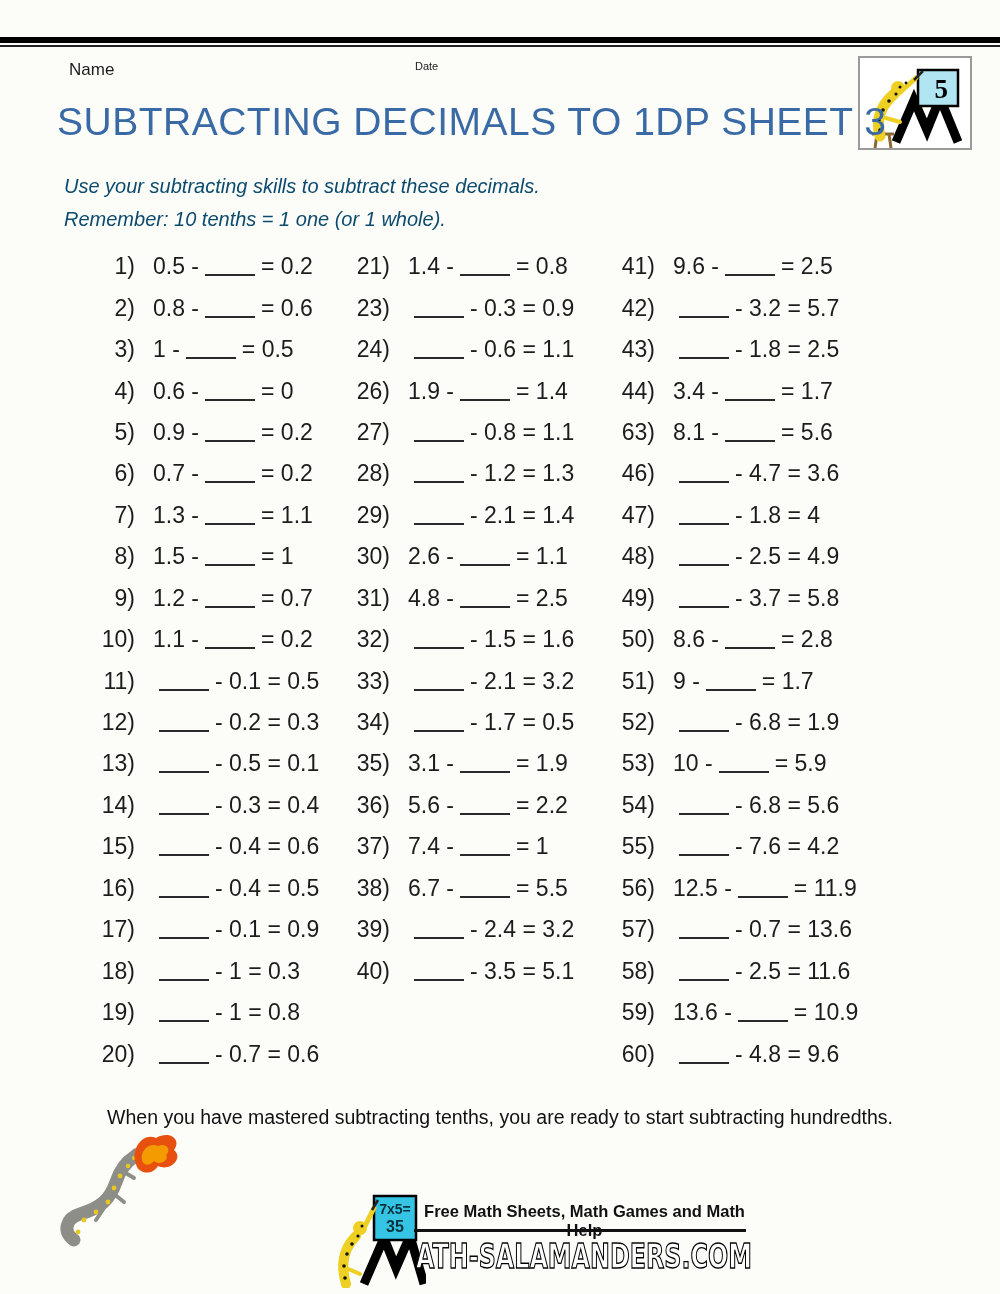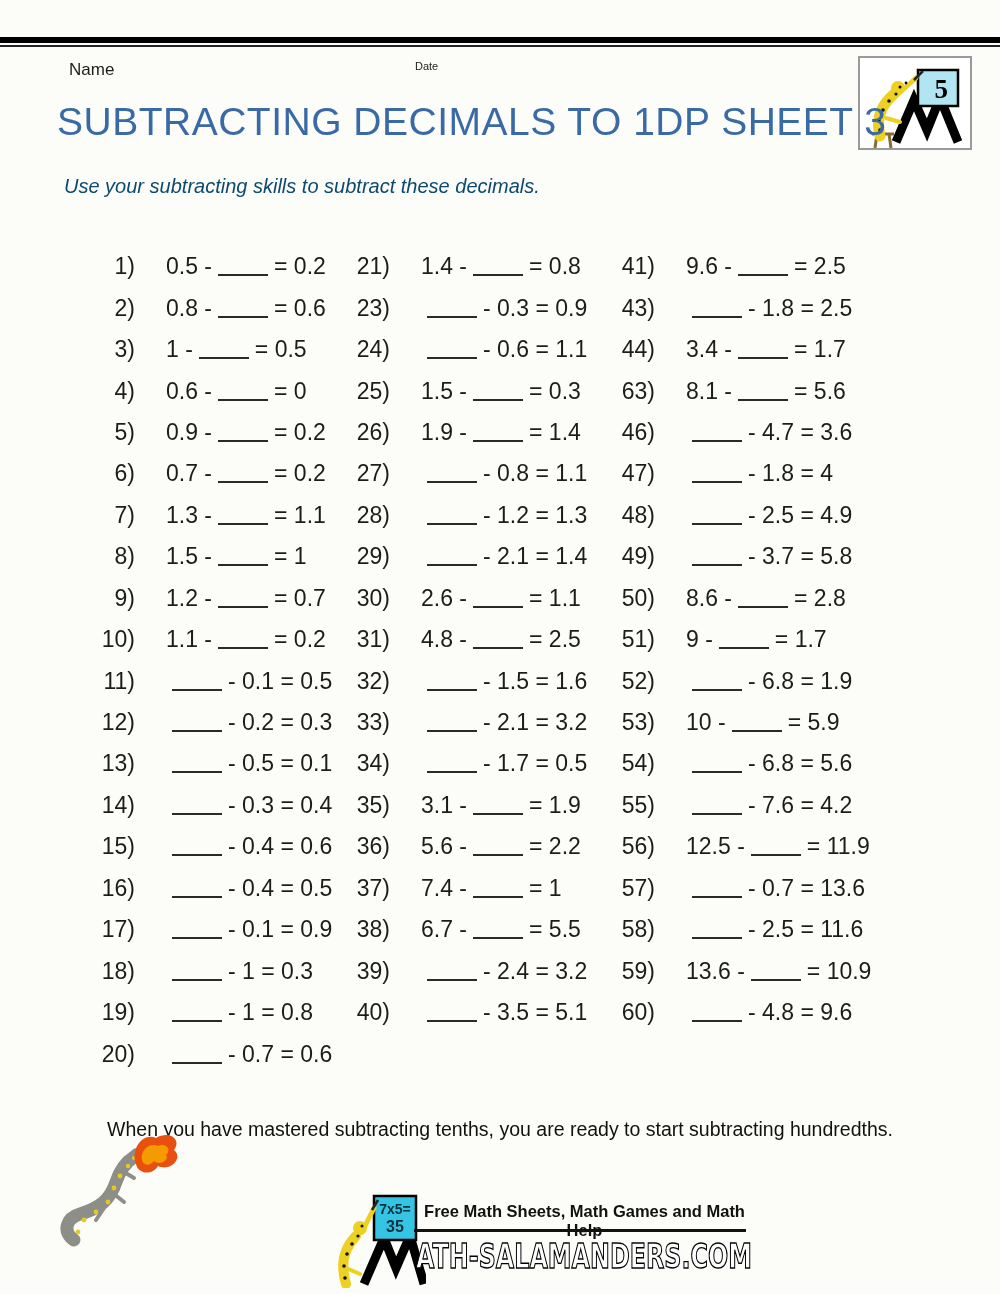--- a/index.html
+++ b/index.html
@@ -102,6 +102,7 @@
 
   <div class="instructions">
     <div>Use your subtracting skills to subtract these decimals.</div>
+    <div>Remember: 10 tenths = 1 one (or 1 whole).</div>
   </div>
 
   <div class="problems">

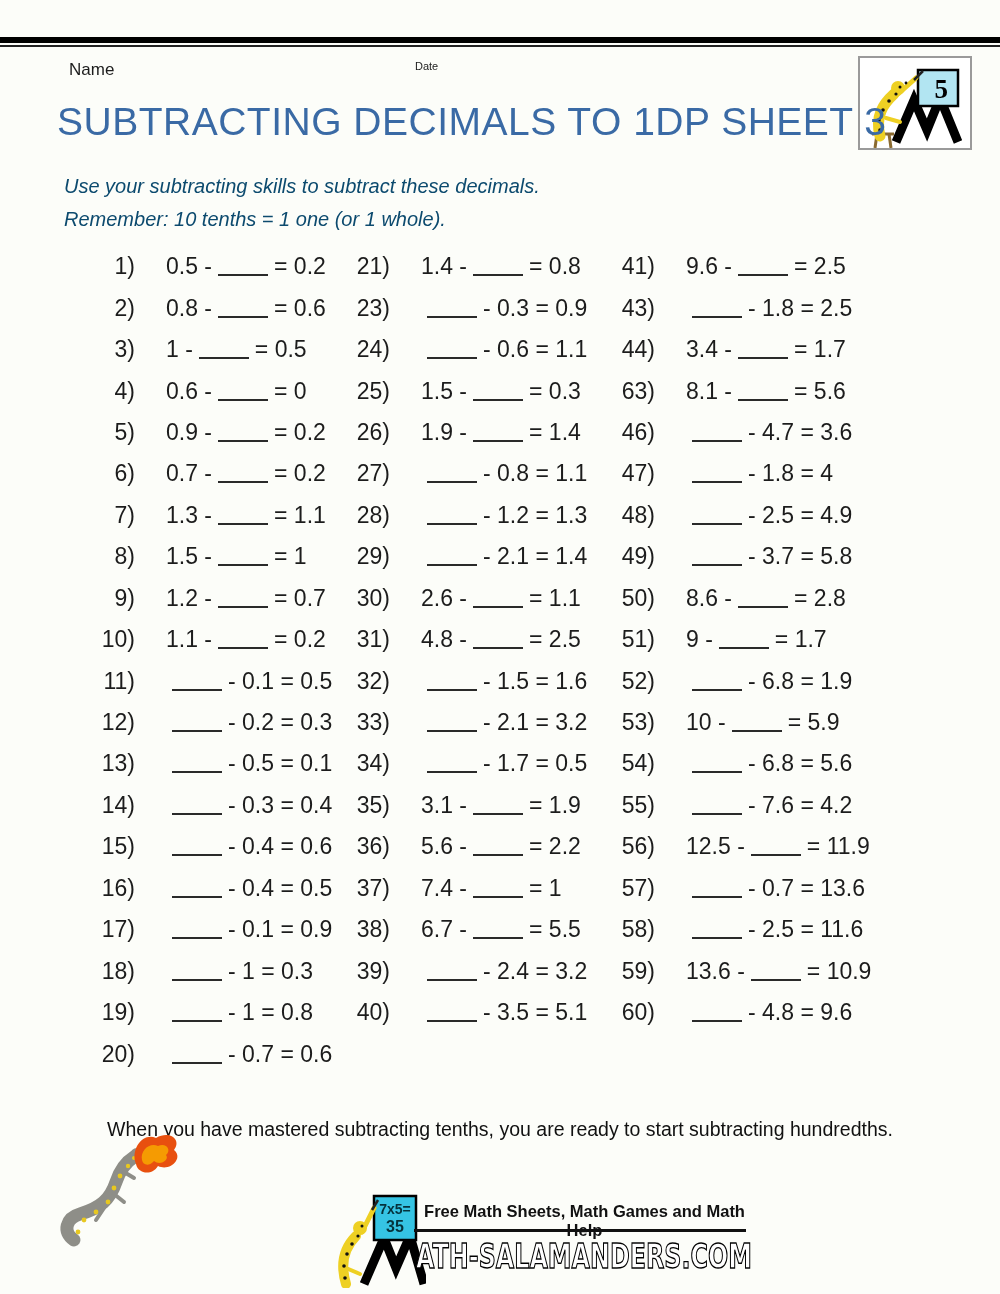--- a/index.html
+++ b/index.html
@@ -38,7 +38,7 @@
   .pcol-3{width:360px;}
   .prob-row{display:flex;align-items:center;height:41.45px;font-size:23px;white-space:nowrap;}
   .prob-num{width:48px;text-align:right;flex:none;}
-  .prob-expr{margin-left:31px;}
+  .prob-expr{margin-left:18px;}
   .blank{
     display:inline-block;width:50px;height:19px;
     border-bottom:2px solid #2a2a2a;

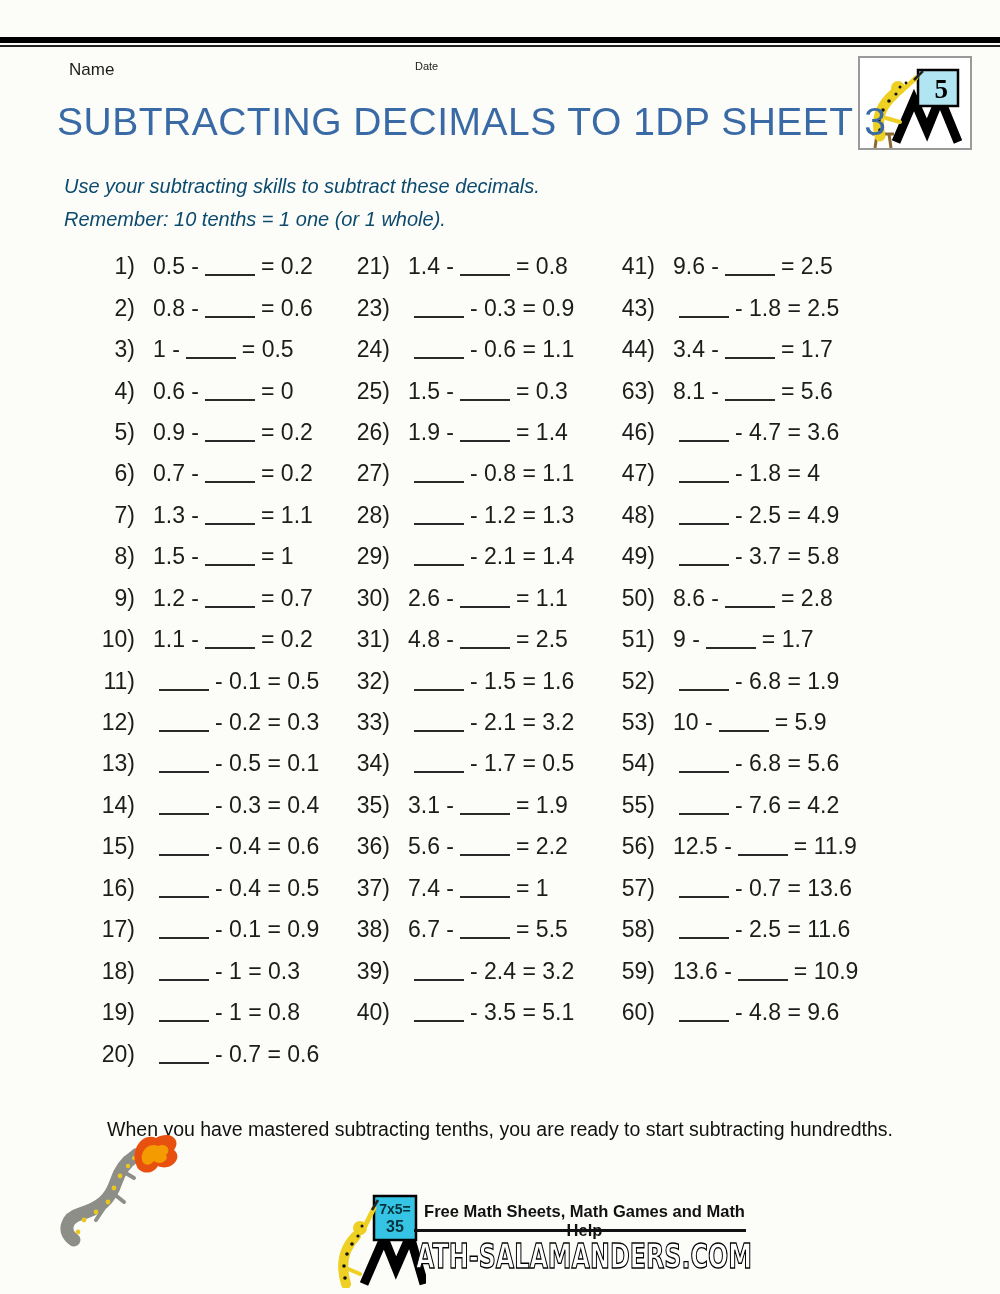--- a/index.html
+++ b/index.html
@@ -270,6 +270,10 @@
         <div class="prob-row">
           <span class="prob-num">41)</span>
           <span class="prob-expr">9.6 -<span class="blank"></span>= 2.5</span>
+        </div>
+        <div class="prob-row">
+          <span class="prob-num">42)</span>
+          <span class="prob-expr"><span class="blank"></span>- 3.2 = 5.7</span>
         </div>
         <div class="prob-row">
           <span class="prob-num">43)</span>

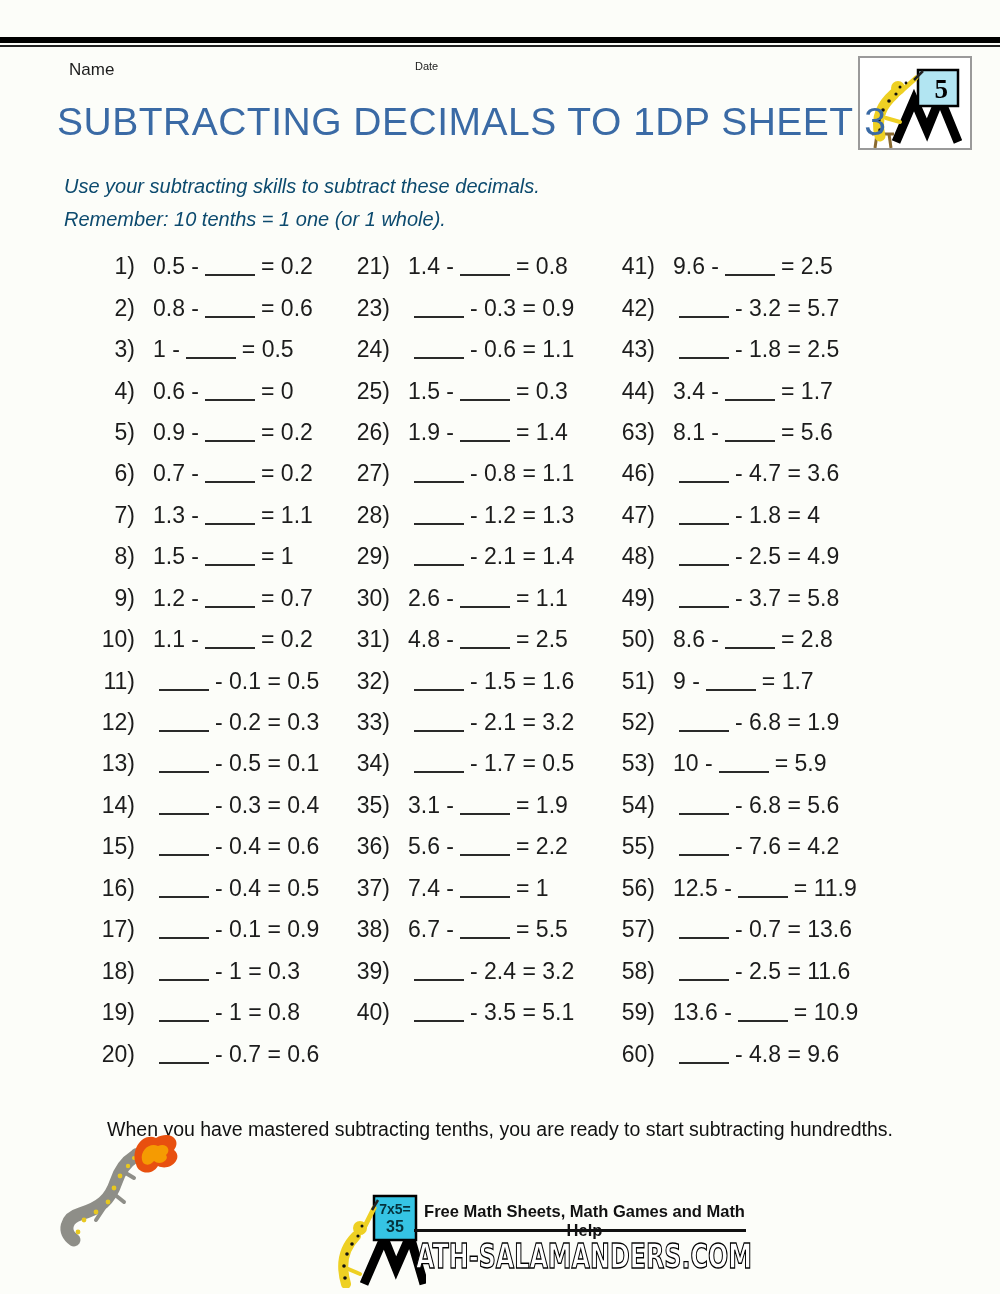--- a/index.html
+++ b/index.html
@@ -200,10 +200,6 @@
         <div class="prob-row">
           <span class="prob-num">24)</span>
           <span class="prob-expr"><span class="blank"></span>- 0.6 = 1.1</span>
-        </div>
-        <div class="prob-row">
-          <span class="prob-num">25)</span>
-          <span class="prob-expr">1.5 -<span class="blank"></span>= 0.3</span>
         </div>
         <div class="prob-row">
           <span class="prob-num">26)</span>

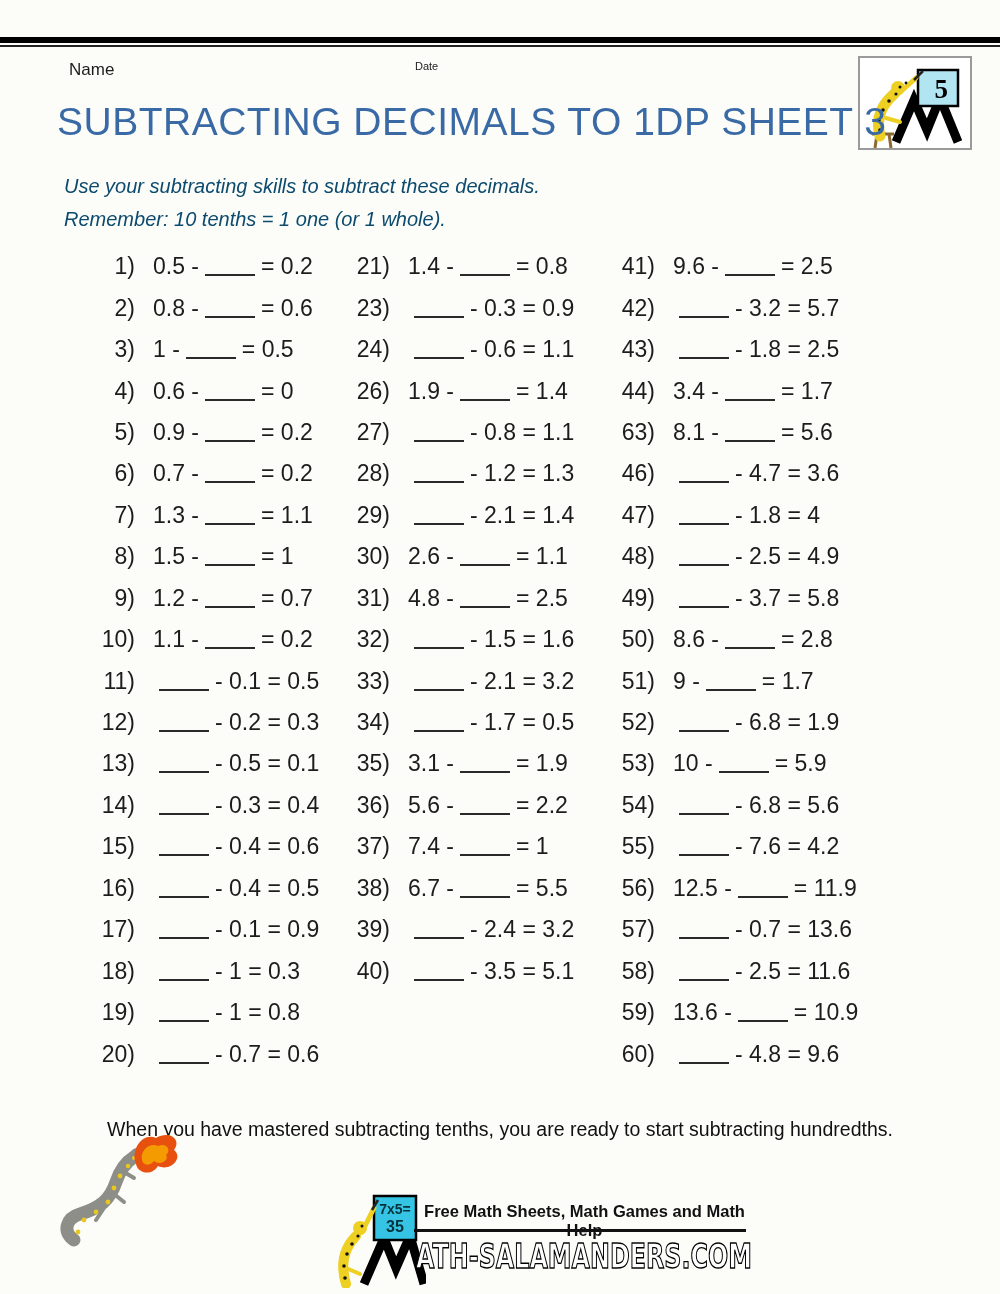--- a/index.html
+++ b/index.html
@@ -46,7 +46,7 @@
   }
   .footer-note{
     position:absolute;left:0;top:1106px;width:1000px;
-    text-align:center;font-size:19.5px;color:#111;margin-top:12px;
+    text-align:center;font-size:19.5px;color:#111;
   }
   .fire-salamander{position:absolute;left:58px;top:1128px;}
   .footer-logo{position:absolute;left:330px;top:1192px;width:440px;height:100px;}

